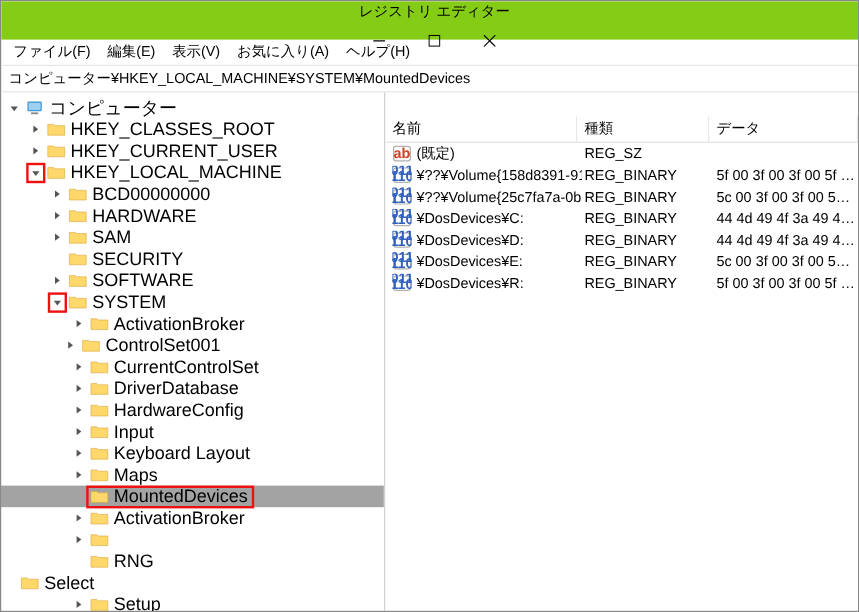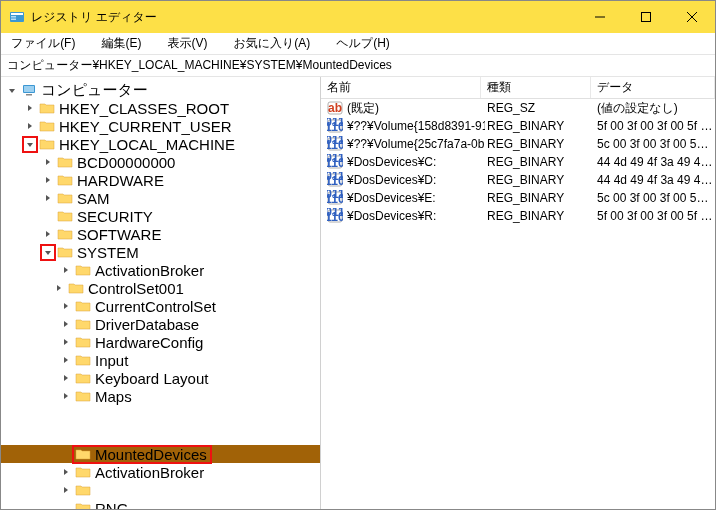--- a/index.html
+++ b/index.html
@@ -4,7 +4,7 @@
 <style>
 * { margin: 0; padding: 0; box-sizing: border-box; font-family: "Yu Gothic UI", "Meiryo", sans-serif; font-size: 12px; }
 body { background: #fff; width: 716px; height: 510px; overflow: hidden; border: 1px solid #888; }
-.titlebar { height: 32px; display: flex; align-items: center; padding: 0 0 0 8px; background: #fde047; }
+.titlebar { height: 32px; display: flex; align-items: center; padding: 0 0 0 8px; background: #84cc16; flex-direction: column; }
 .titlebar-icon { width: 16px; height: 16px; margin-right: 6px; }
 .titlebar-title { flex: 1; font-size: 12px; }
 .winbtns { display: flex; }

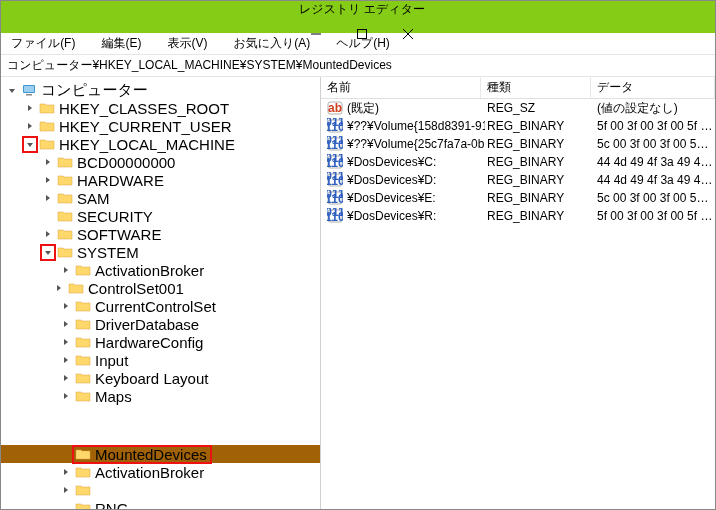--- a/index.html
+++ b/index.html
@@ -9,7 +9,7 @@
 .titlebar-title { flex: 1; font-size: 12px; }
 .winbtns { display: flex; }
 .winbtn { width: 46px; height: 32px; display: flex; align-items: center; justify-content: center; }
-.menubar { height: 22px; display: flex; align-items: flex-end; padding: 0 4px; gap: 14px; border-bottom: 1px solid #e5e5e5; }
+.menubar { height: 22px; display: flex; align-items: flex-end; padding: 0 4px; gap: 2px; border-bottom: 1px solid #e5e5e5; }
 .menuitem { padding: 2px 6px; font-size: 12px; }
 .addressbar { height: 22px; padding: 2px 6px; font-size: 12px; border-bottom: 1px solid #e5e5e5; display: flex; align-items: center; }
 .content { display: flex; height: calc(510px - 32px - 22px - 22px - 2px); }

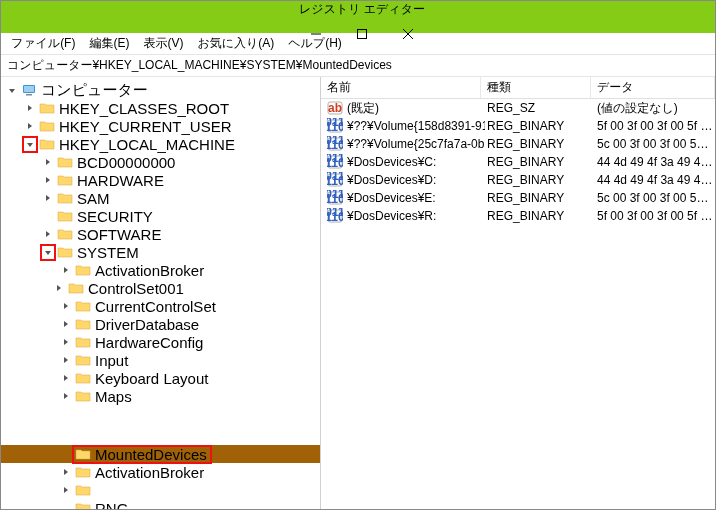--- a/index.html
+++ b/index.html
@@ -21,7 +21,7 @@
 .folder { width: 16px; height: 14px; margin: 0 4px 0 2px; flex-shrink: 0; }
 .label { font-size: 15px; }
 .red-box { outline: 2px solid #e11; outline-offset: -1px; }
-.list-header { display: flex; border-bottom: 1px solid #e0e0e0; height: 22px; align-items: center; }
+.list-header { display: flex; border-bottom: 1px solid #e0e0e0; height: 22px; align-items: center; margin-top: 20px; }
 .list-header-cell { font-size: 12px; padding: 0 6px; border-right: 1px solid #e8e8e8; height: 100%; display: flex; align-items: center; }
 .col-name { width: 160px; }
 .col-type { width: 110px; }

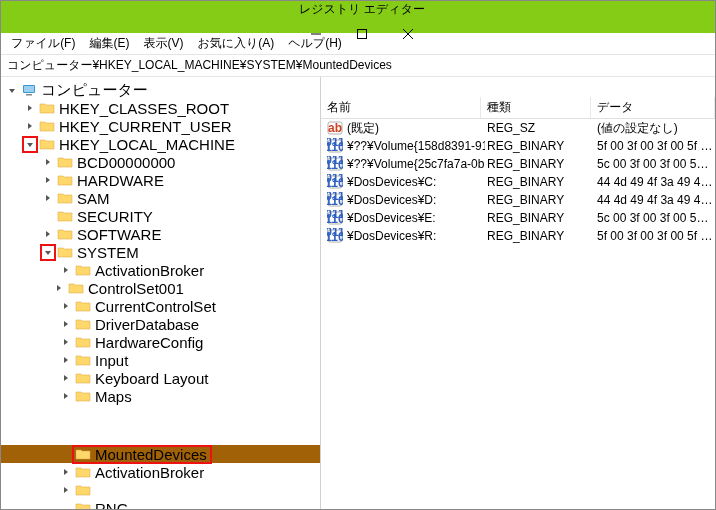--- a/index.html
+++ b/index.html
@@ -344,7 +344,6 @@
             <span>(既定)</span>
           </div>
           <div class="list-cell col-type">REG_SZ</div>
-          <div class="list-cell col-data">(値の設定なし)</div>
         </div>
         <div class="list-row">
           <div class="list-cell col-name" style="display:flex;align-items:center">

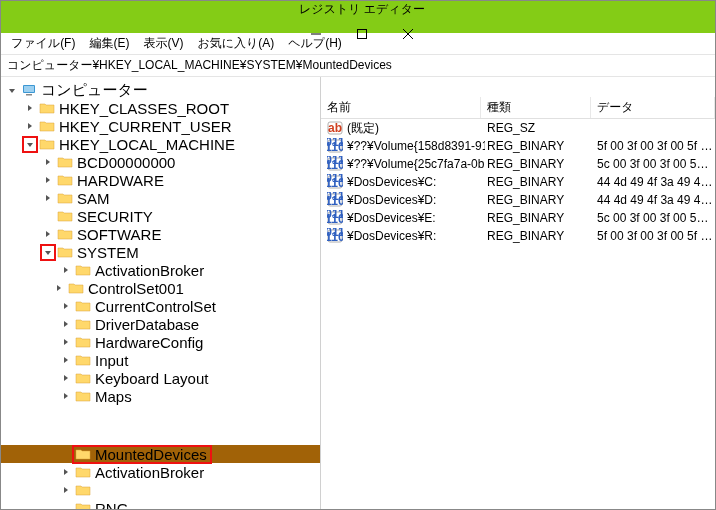--- a/index.html
+++ b/index.html
@@ -16,7 +16,7 @@
 .tree { width: 320px; border-right: 1px solid #d0d0d0; overflow: auto; padding: 4px 0; }
 .list { flex: 1; overflow: auto; }
 .tree-row { display: flex; align-items: center; height: 18px; padding-right: 6px; white-space: nowrap; }
-.tree-row.selected { background: #a16207; margin-top: 40px; }
+.tree-row.selected { background: #a3a3a3; }
 .chev { width: 14px; height: 14px; display: inline-flex; align-items: center; justify-content: center; flex-shrink: 0; }
 .folder { width: 16px; height: 14px; margin: 0 4px 0 2px; flex-shrink: 0; }
 .label { font-size: 15px; }

